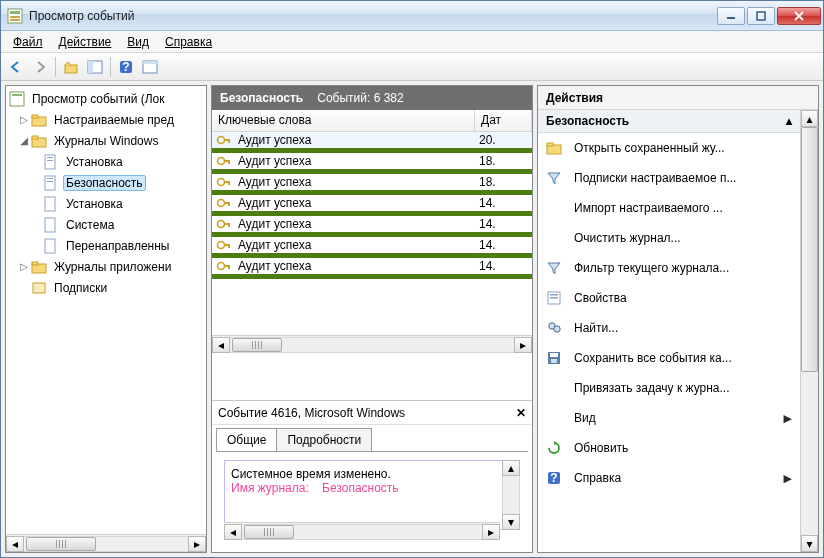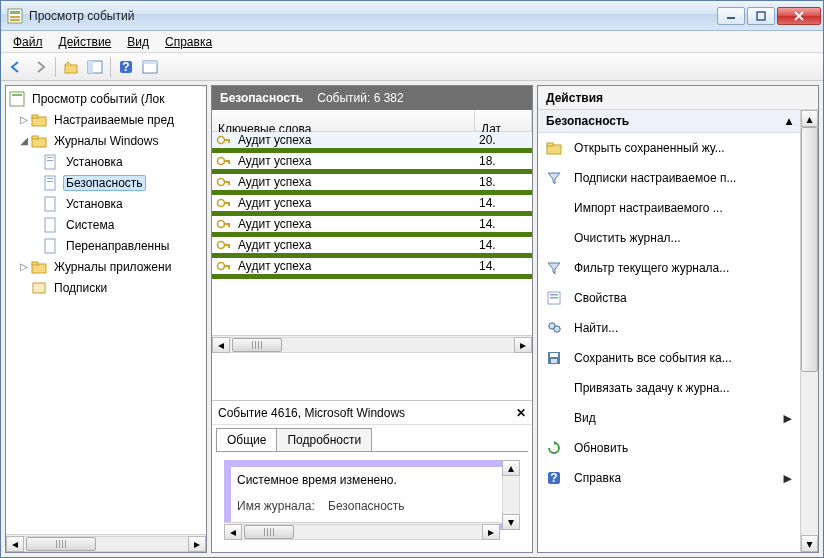--- a/index.html
+++ b/index.html
@@ -36,7 +36,7 @@
 .center-hdr{height:24px;background:#6f6f6f;color:#fff;display:flex;align-items:center;padding:0 8px;gap:14px;font-size:13px}
 .center-hdr .name{font-weight:600}
 .grid-hdr{height:22px;display:flex;border-bottom:1px solid #d6d6d6;background:linear-gradient(#fdfdfd,#f1f1f1)}
-.gcol{border-right:1px solid #d6d6d6;padding:12px 6px}
+.gcol{border-right:1px solid #d6d6d6;padding:3px 6px}
 .grid-body{overflow:hidden;flex:1}
 .grow-wrap{height:203px;overflow:hidden}
 .grow{height:21px;display:flex;align-items:center;border-bottom:5px solid #4d7c0f;cursor:default}

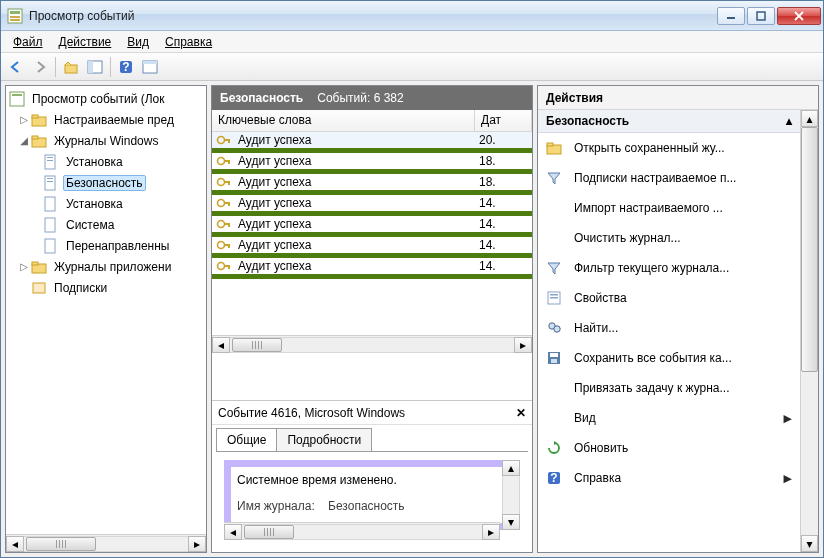--- a/index.html
+++ b/index.html
@@ -51,7 +51,7 @@
 .tab.active{position:relative;z-index:2;background:#fff}
 .tab.inactive{background:#f4f4f4}
 .detail-body{flex:1;border-top:1px solid #9c9c9c;margin:0 4px 4px 4px;padding:8px;position:relative;background:#fff}
-.evt-text{border:7px solid #c4b5fd;padding:6px;height:70px;display:flex;flex-direction:column;gap:12px;overflow:hidden}
+.evt-text{border:1px solid #c4b5fd;padding:6px;height:70px;display:flex;flex-direction:column;gap:0;overflow:hidden}
 .evt-sb{position:absolute;right:8px;top:8px;width:18px;height:70px;display:flex;flex-direction:column}
 .evt-sb .sb-btn{height:16px;background:linear-gradient(#fdfdfd,#e3e3e3);border:1px solid #b8b8b8;display:flex;align-items:center;justify-content:center}
 .evt-sb .sb-track{flex:1;background:#efefef;border-left:1px solid #d7d7d7;border-right:1px solid #d7d7d7}

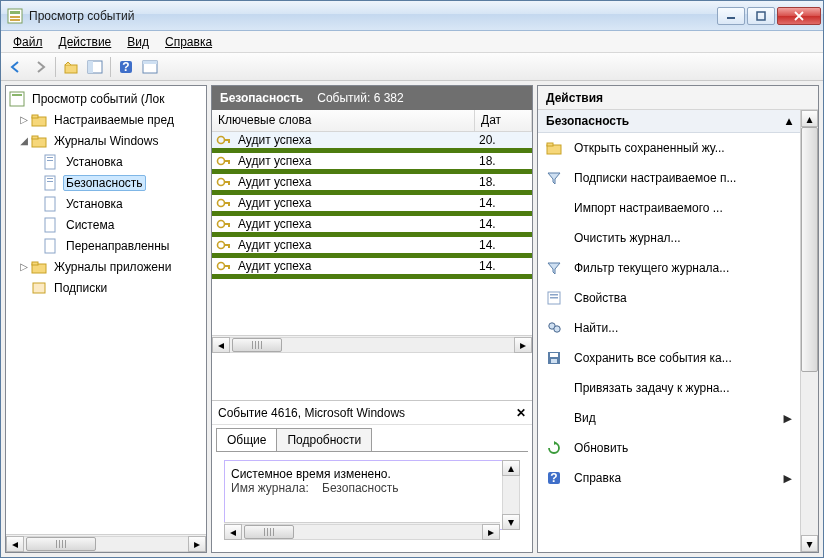--- a/index.html
+++ b/index.html
@@ -365,7 +365,7 @@
         <div class="detail-body">
           <div class="evt-text">
             <div>Системное время изменено.</div>
-            <div style="color:#404040"><span>Имя журнала:</span>&nbsp;&nbsp;&nbsp;&nbsp;<span>Безопасность</span></div>
+            <div style="color:#ec4899"><span>Имя журнала:</span>&nbsp;&nbsp;&nbsp;&nbsp;<span>Безопасность</span></div>
           </div>
           <div class="evt-sb">
             <div class="sb-btn">▴</div>

